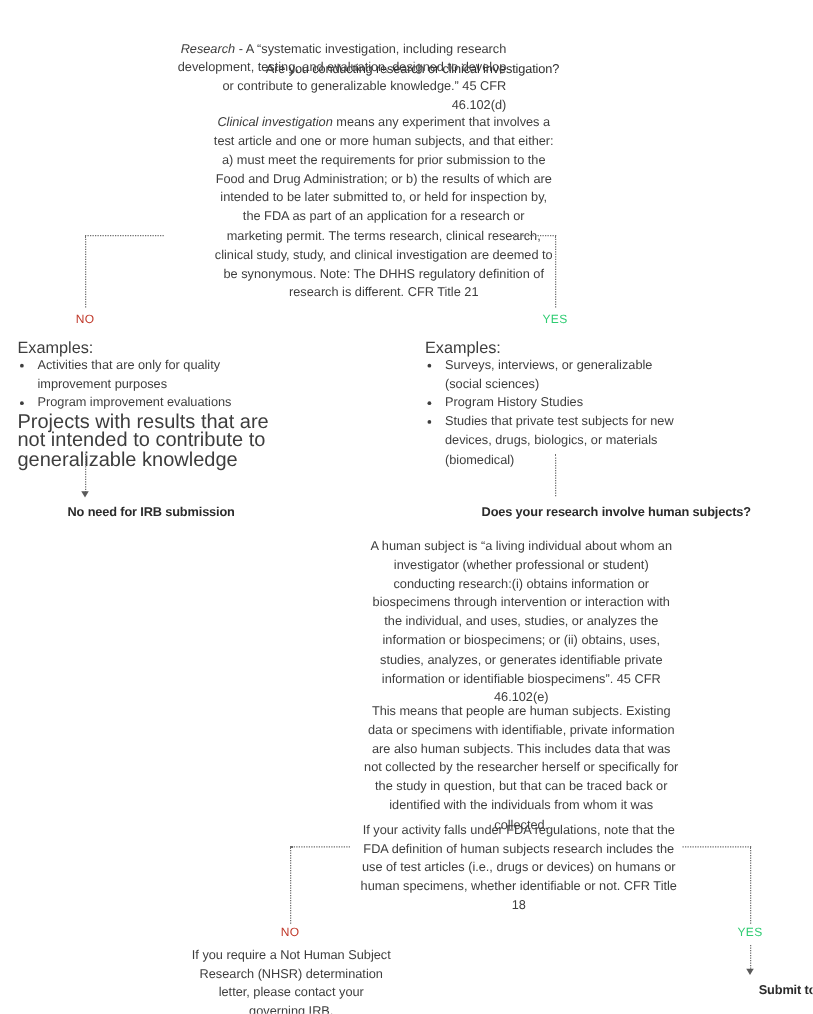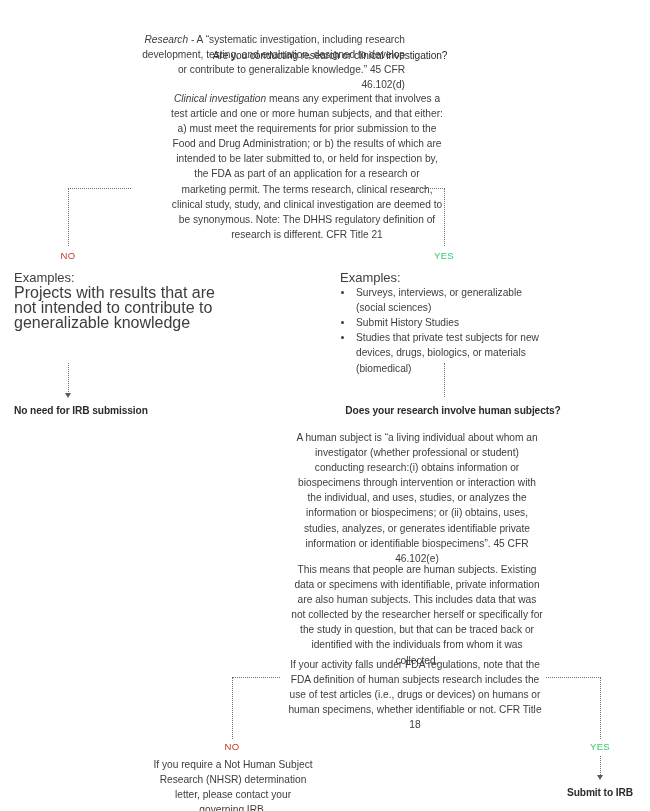--- a/index.html
+++ b/index.html
@@ -95,6 +95,10 @@
 
   <div class="abs" style="left:14px; top:270px; width:210px;">
     <div class="ex-head">Examples:</div>
+    <ul class="ex-list">
+      <li>Activities that are only for quality improvement purposes</li>
+      <li>Program improvement evaluations</li>
+    </ul>
     <div class="ex-tail">Projects with results that are not intended to contribute to generalizable knowledge</div>
   </div>
 

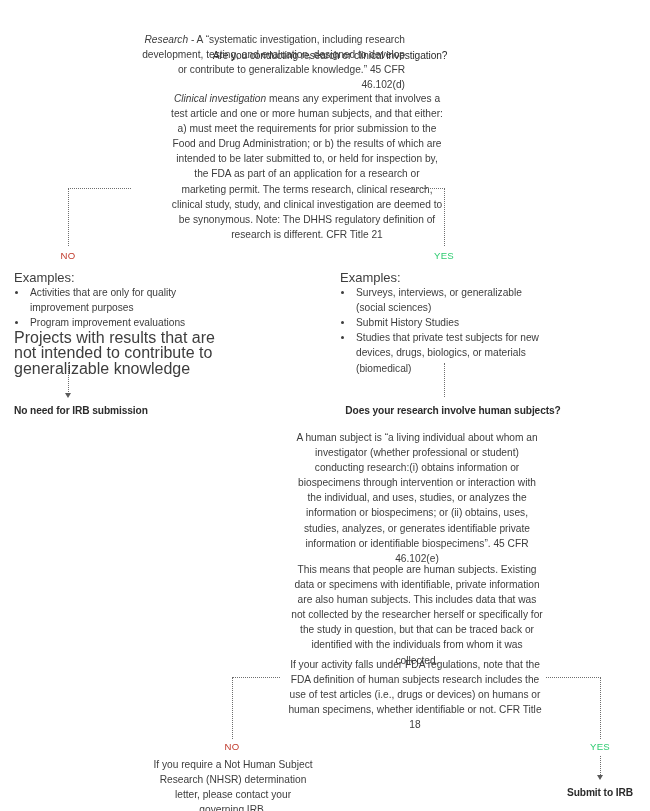--- a/index.html
+++ b/index.html
@@ -106,7 +106,7 @@
     <div class="ex-head">Examples:</div>
     <ul class="ex-list">
       <li>Surveys, interviews, or generalizable (social sciences)</li>
-      <li>Submit History Studies</li>
+      <li>Program History Studies</li>
       <li>Studies that private test subjects for new devices, drugs, biologics, or materials (biomedical)</li>
     </ul>
   </div>

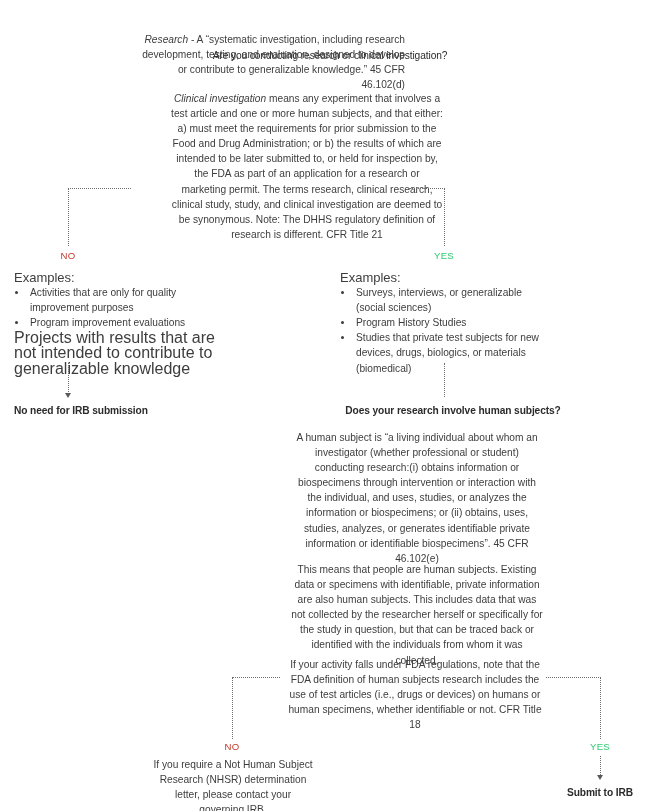--- a/index.html
+++ b/index.html
@@ -37,6 +37,7 @@
     color: #2b2b2b;
     letter-spacing: -0.1px;
     line-height: 14px;
+    margin-left: 40px;
   }
 
   .branch-label {

